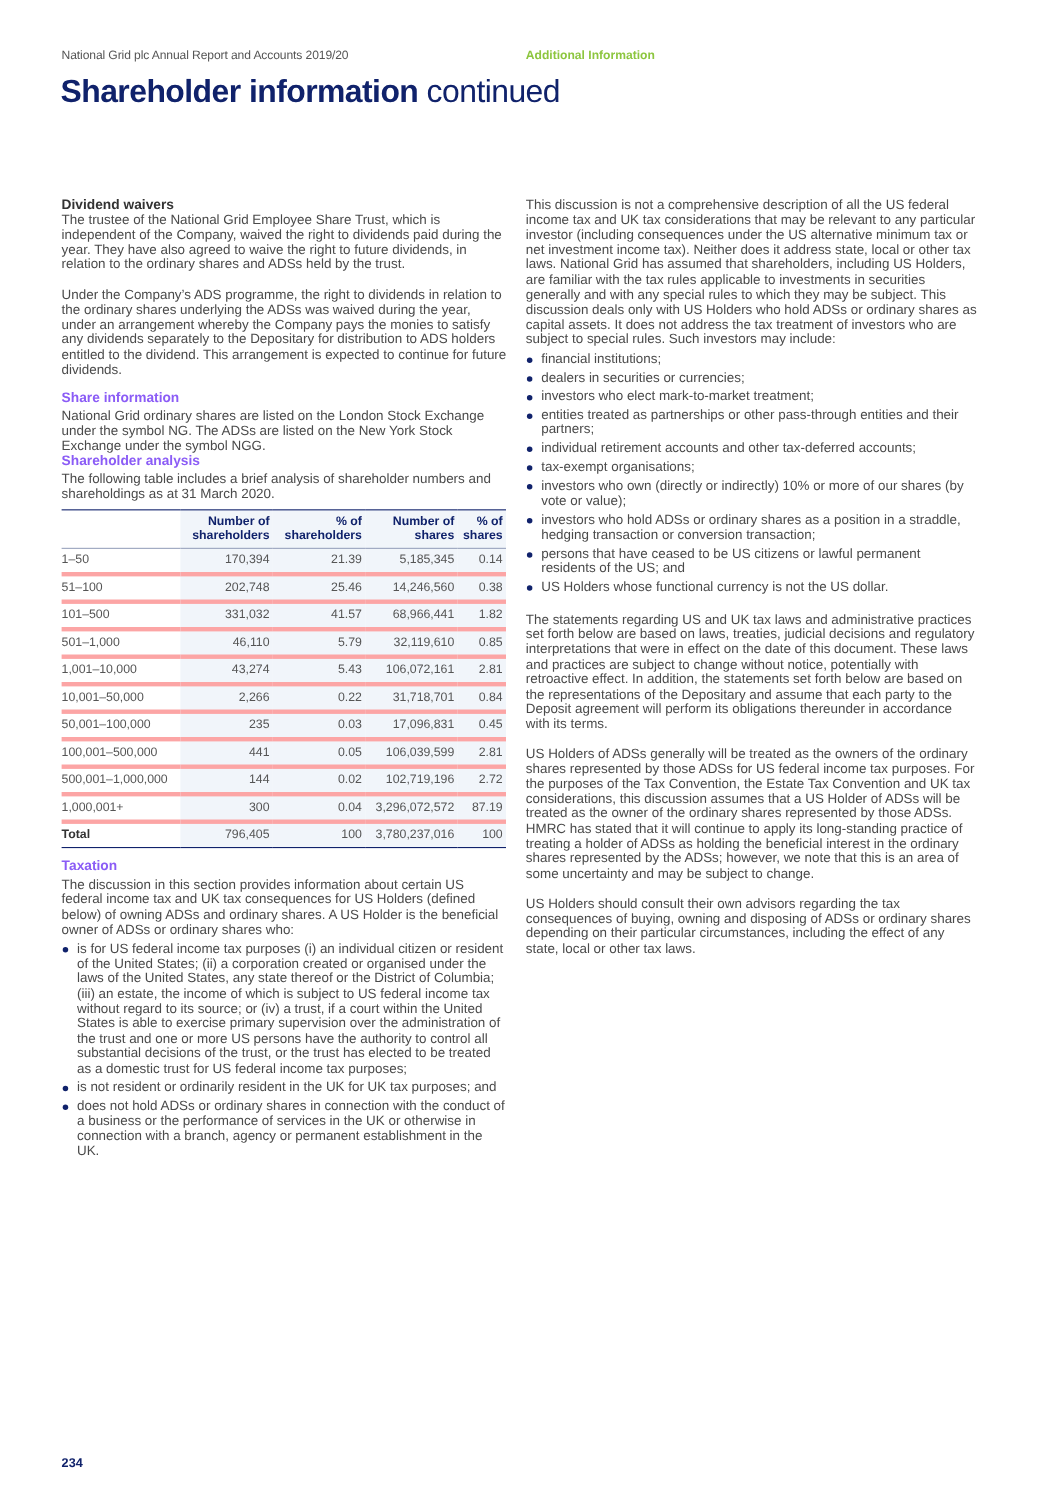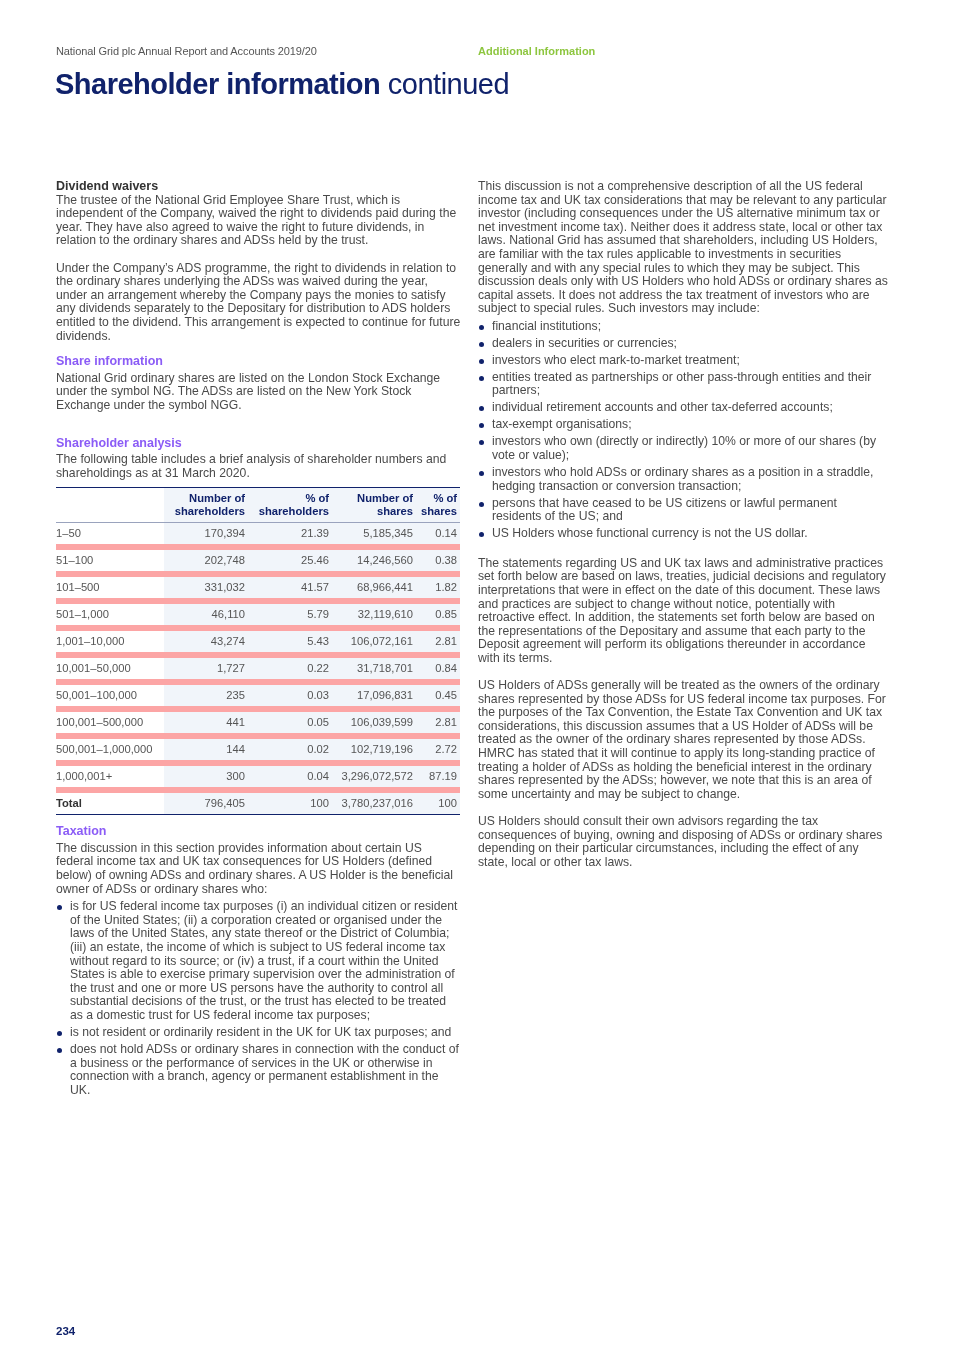--- a/index.html
+++ b/index.html
@@ -44,7 +44,7 @@
 
   <section>
     <h3 class="h-blue" style="margin-top:12px">Share information</h3>
-    <p style="margin-bottom:24px">National Grid ordinary shares are listed on the London Stock Exchange under the symbol NG. The ADSs are listed on the New York Stock Exchange under the symbol NGG.</p>
+    <p style="margin-bottom:0">National Grid ordinary shares are listed on the London Stock Exchange under the symbol NG. The ADSs are listed on the New York Stock Exchange under the symbol NGG.</p>
   </section>
 
   <section>

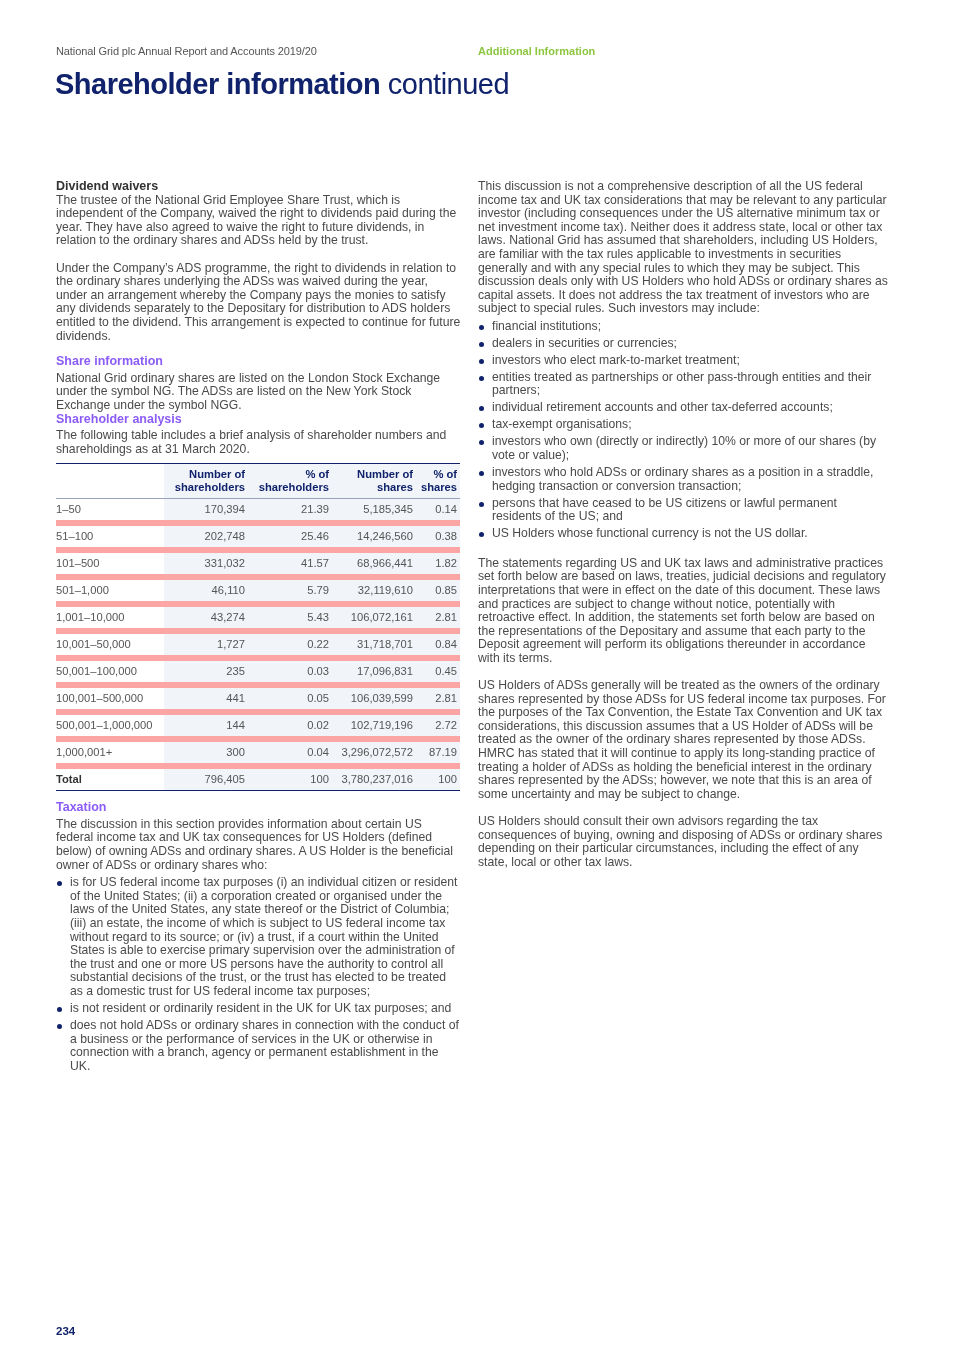--- a/index.html
+++ b/index.html
@@ -21,7 +21,7 @@
   table.analysis { width: 404px; border-collapse: collapse; margin: 7px 0 10px 0; font-size: 11.2px; }
   table.analysis th { color: #10226b; font-weight: bold; text-align: right; line-height: 13px; padding: 4px 3px 4px 3px; vertical-align: bottom; }
   table.analysis thead tr { border-top: 1.5px solid #10226b; border-bottom: 1px solid #9aa3bd; }
-  table.analysis td { padding: 0 3px; height: 21px; border-bottom: 6px solid #fca5a5; text-align: right; color: #555; }
+  table.analysis td { padding: 0 3px; height: 21px; border-bottom: 4px solid #fca5a5; text-align: right; color: #555; }
   table.analysis td.band { text-align: left; padding-left: 0; background: #fff; }
   table.analysis th.shade, table.analysis td.shade { background: #f1f5fa; }
   table.analysis tr.total td { font-weight: normal; border-bottom: 1.5px solid #10226b; }

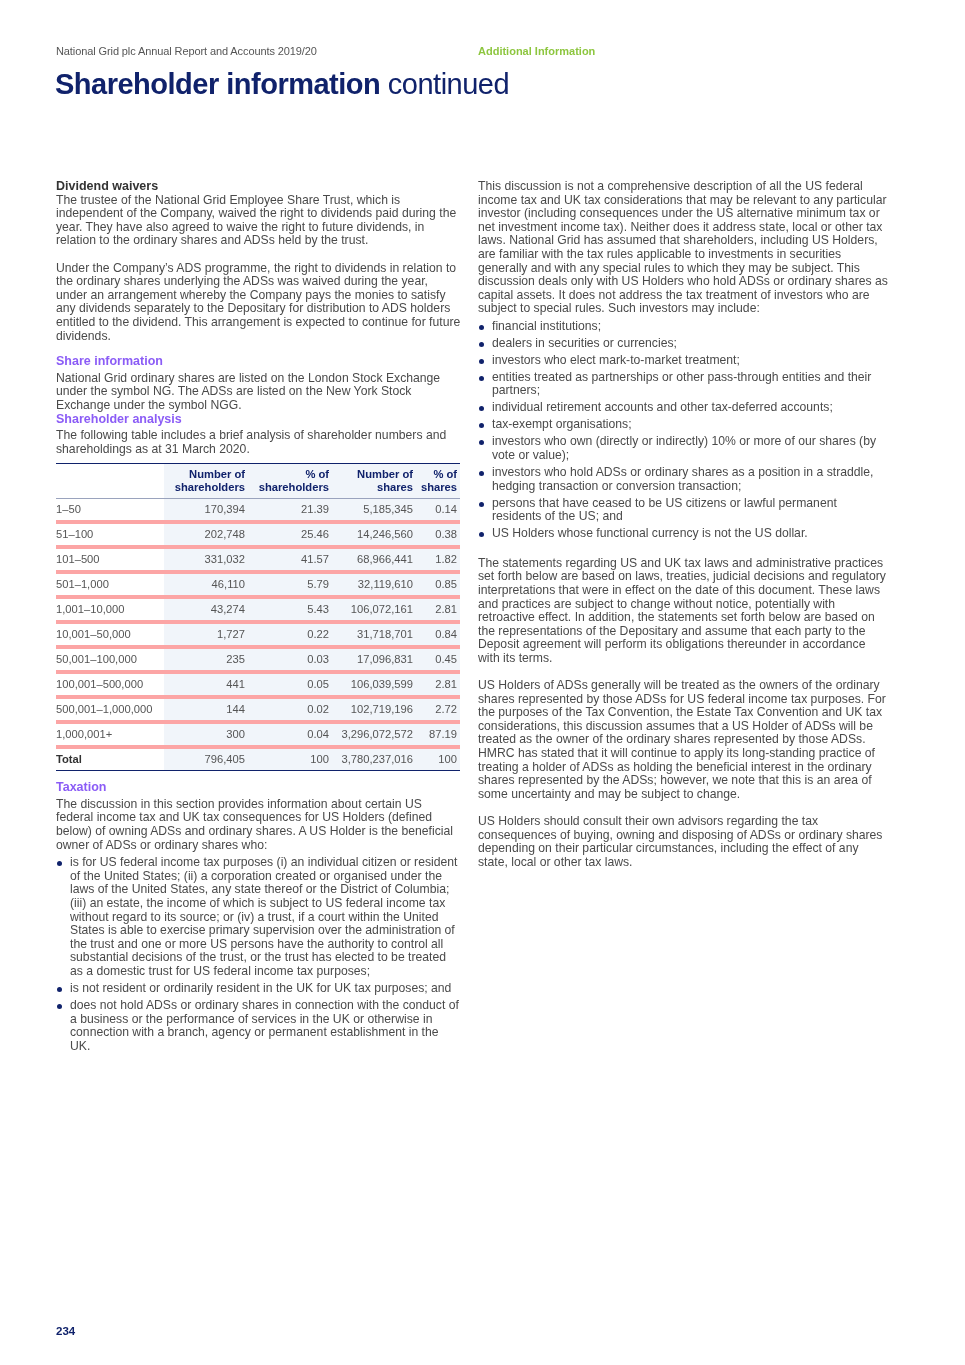--- a/index.html
+++ b/index.html
@@ -98,7 +98,7 @@
           </tr>
           <tr>
             <td class="band">10,001–50,000</td>
-            <td class="shade">1,727</td>
+            <td class="shade">2,266</td>
             <td class="shade">0.22</td>
             <td class="shade">31,718,701</td>
             <td class="shade">0.84</td>

